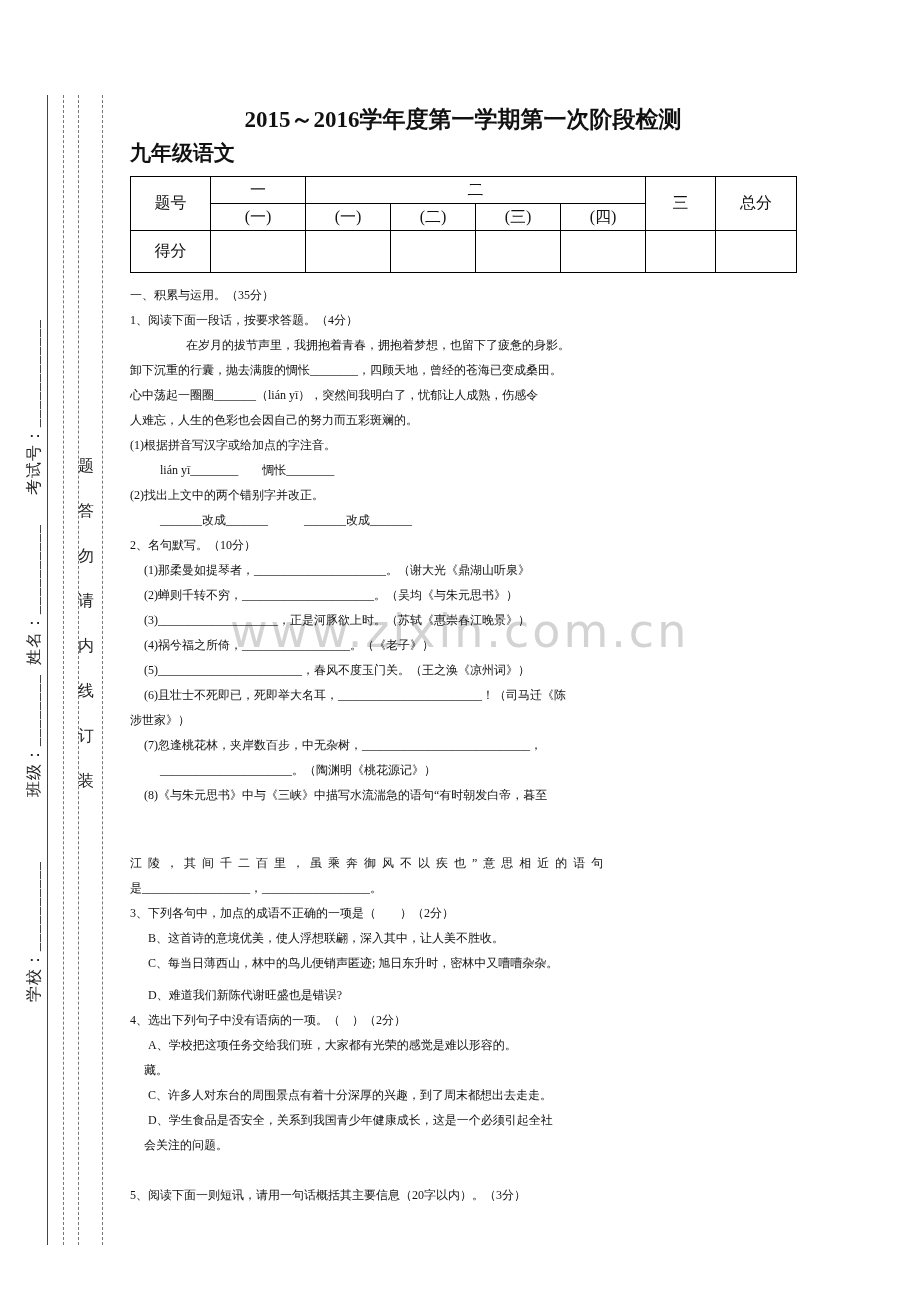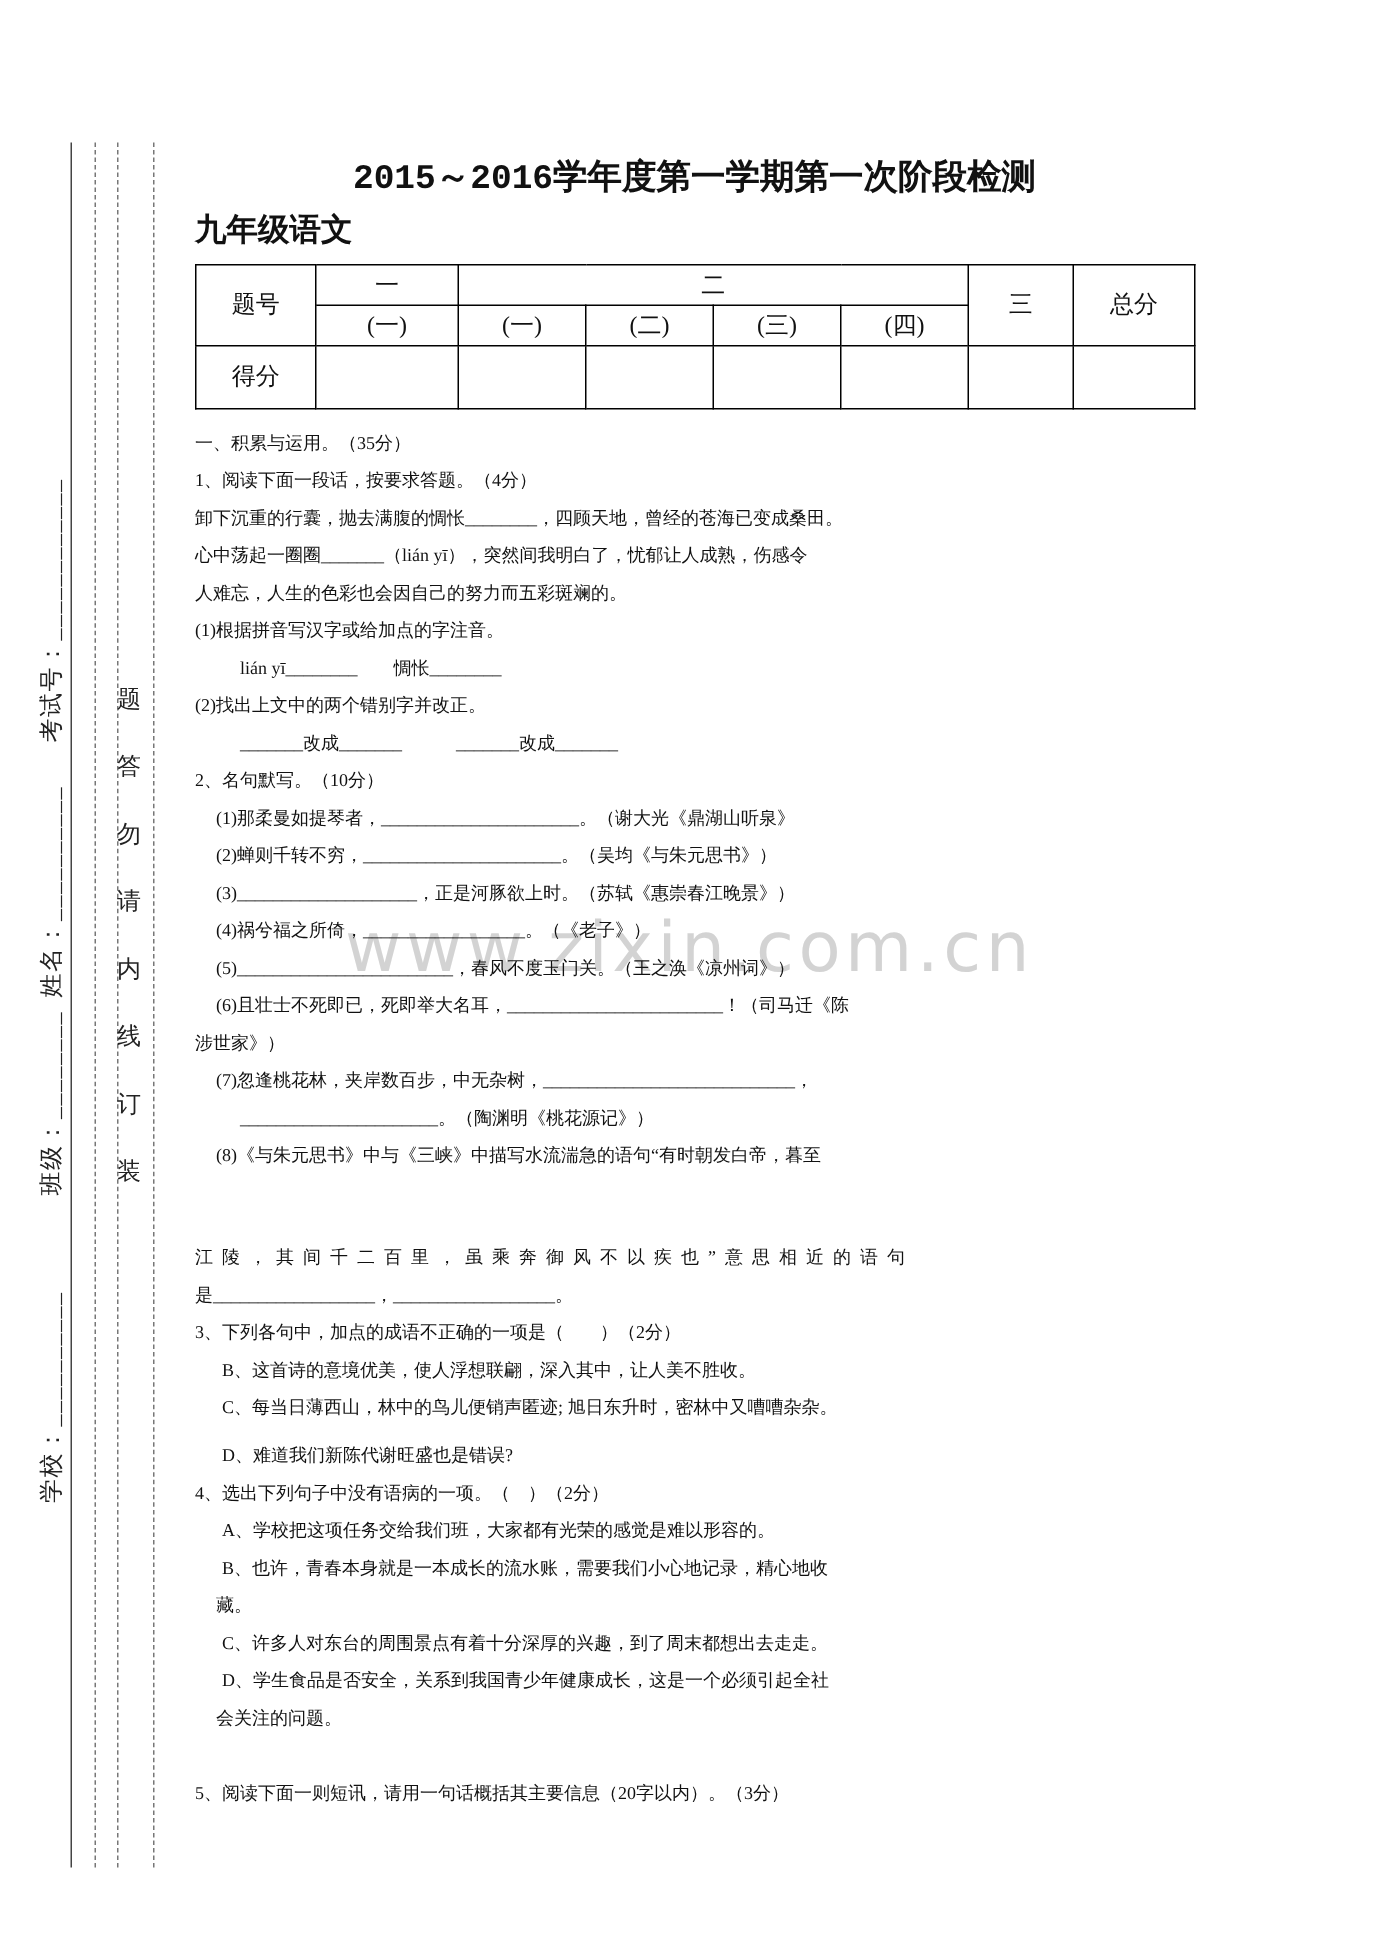--- a/index.html
+++ b/index.html
@@ -34,7 +34,7 @@
 
   
   #content { position: absolute; left: 130px; top: 103px; width: 666px; z-index: 1; }
-  .title    { text-align: center; font-size: 23px; font-weight: bold; line-height: 33px; font-family: Liberation Mono, monospace; }
+  .title    { text-align: center; font-size: 23px; font-weight: bold; line-height: 33px; }
   .subtitle { text-align: left; font-size: 21px; font-weight: bold; line-height: 31px; margin-top: 2px; }
 
   table.score { border-collapse: collapse; width: 100%; margin-top: 7px; table-layout: fixed; }

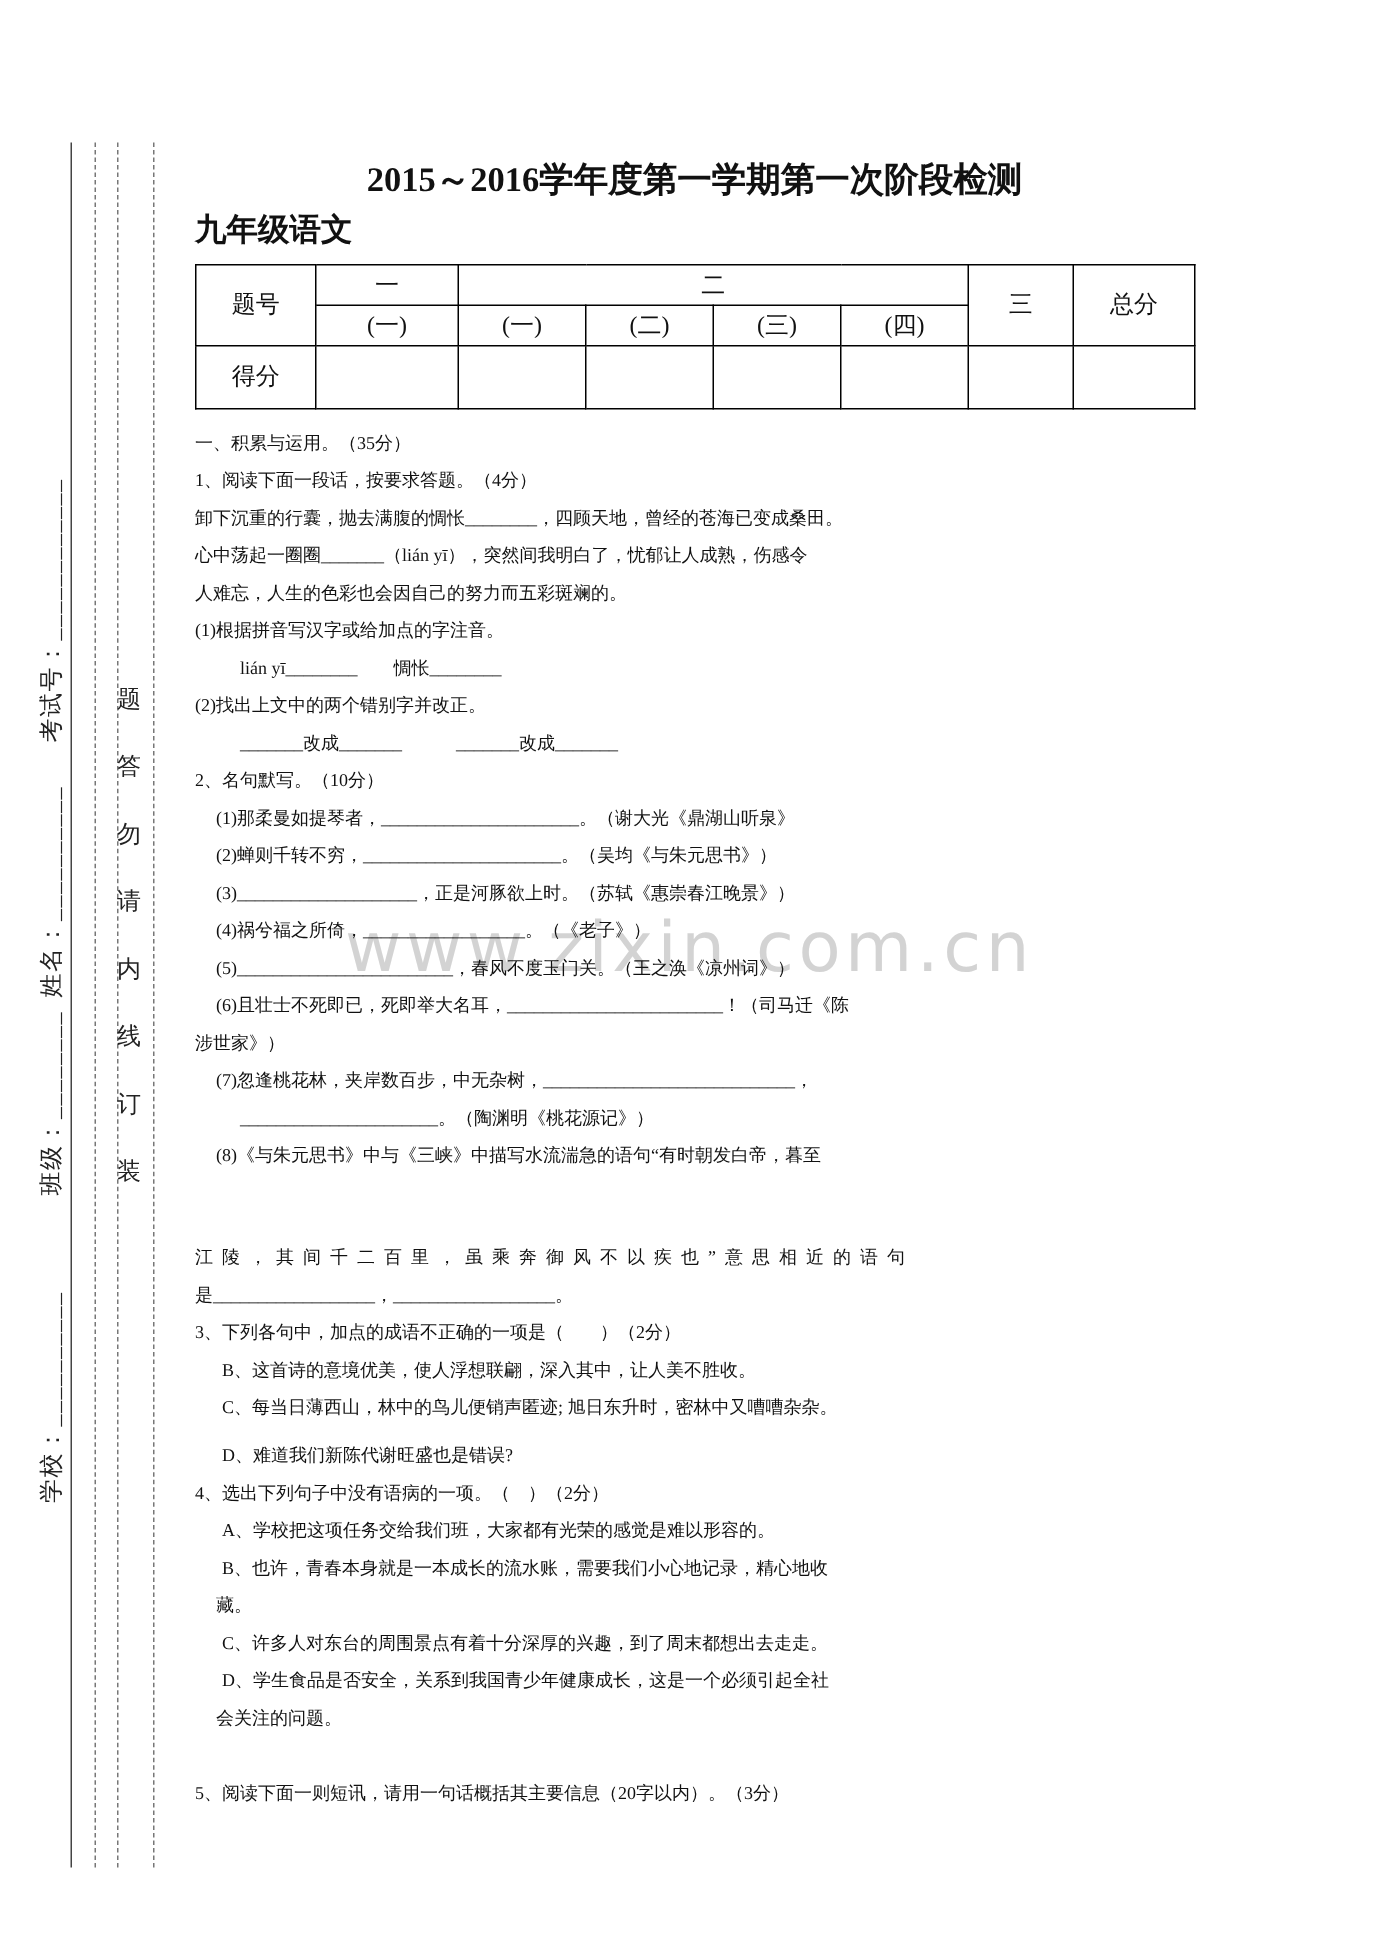--- a/index.html
+++ b/index.html
@@ -126,6 +126,7 @@
     <div id="exam-body">
         <div class="ln">一、积累与运用。（35分）</div>
         <div class="ln">1、阅读下面一段话，按要求答题。（4分）</div>
+        <div class="ln p-ind">在岁月的拔节声里，我拥抱着青春，拥抱着梦想，也留下了疲惫的身影。</div>
         <div class="ln">卸下沉重的行囊，抛去满腹的惆怅________，四顾天地，曾经的苍海已变成桑田。</div>
         <div class="ln">心中荡起一圈圈_______（lián yī），突然间我明白了，忧郁让人成熟，伤感令</div>
         <div class="ln">人难忘，人生的色彩也会因自己的努力而五彩斑斓的。</div>

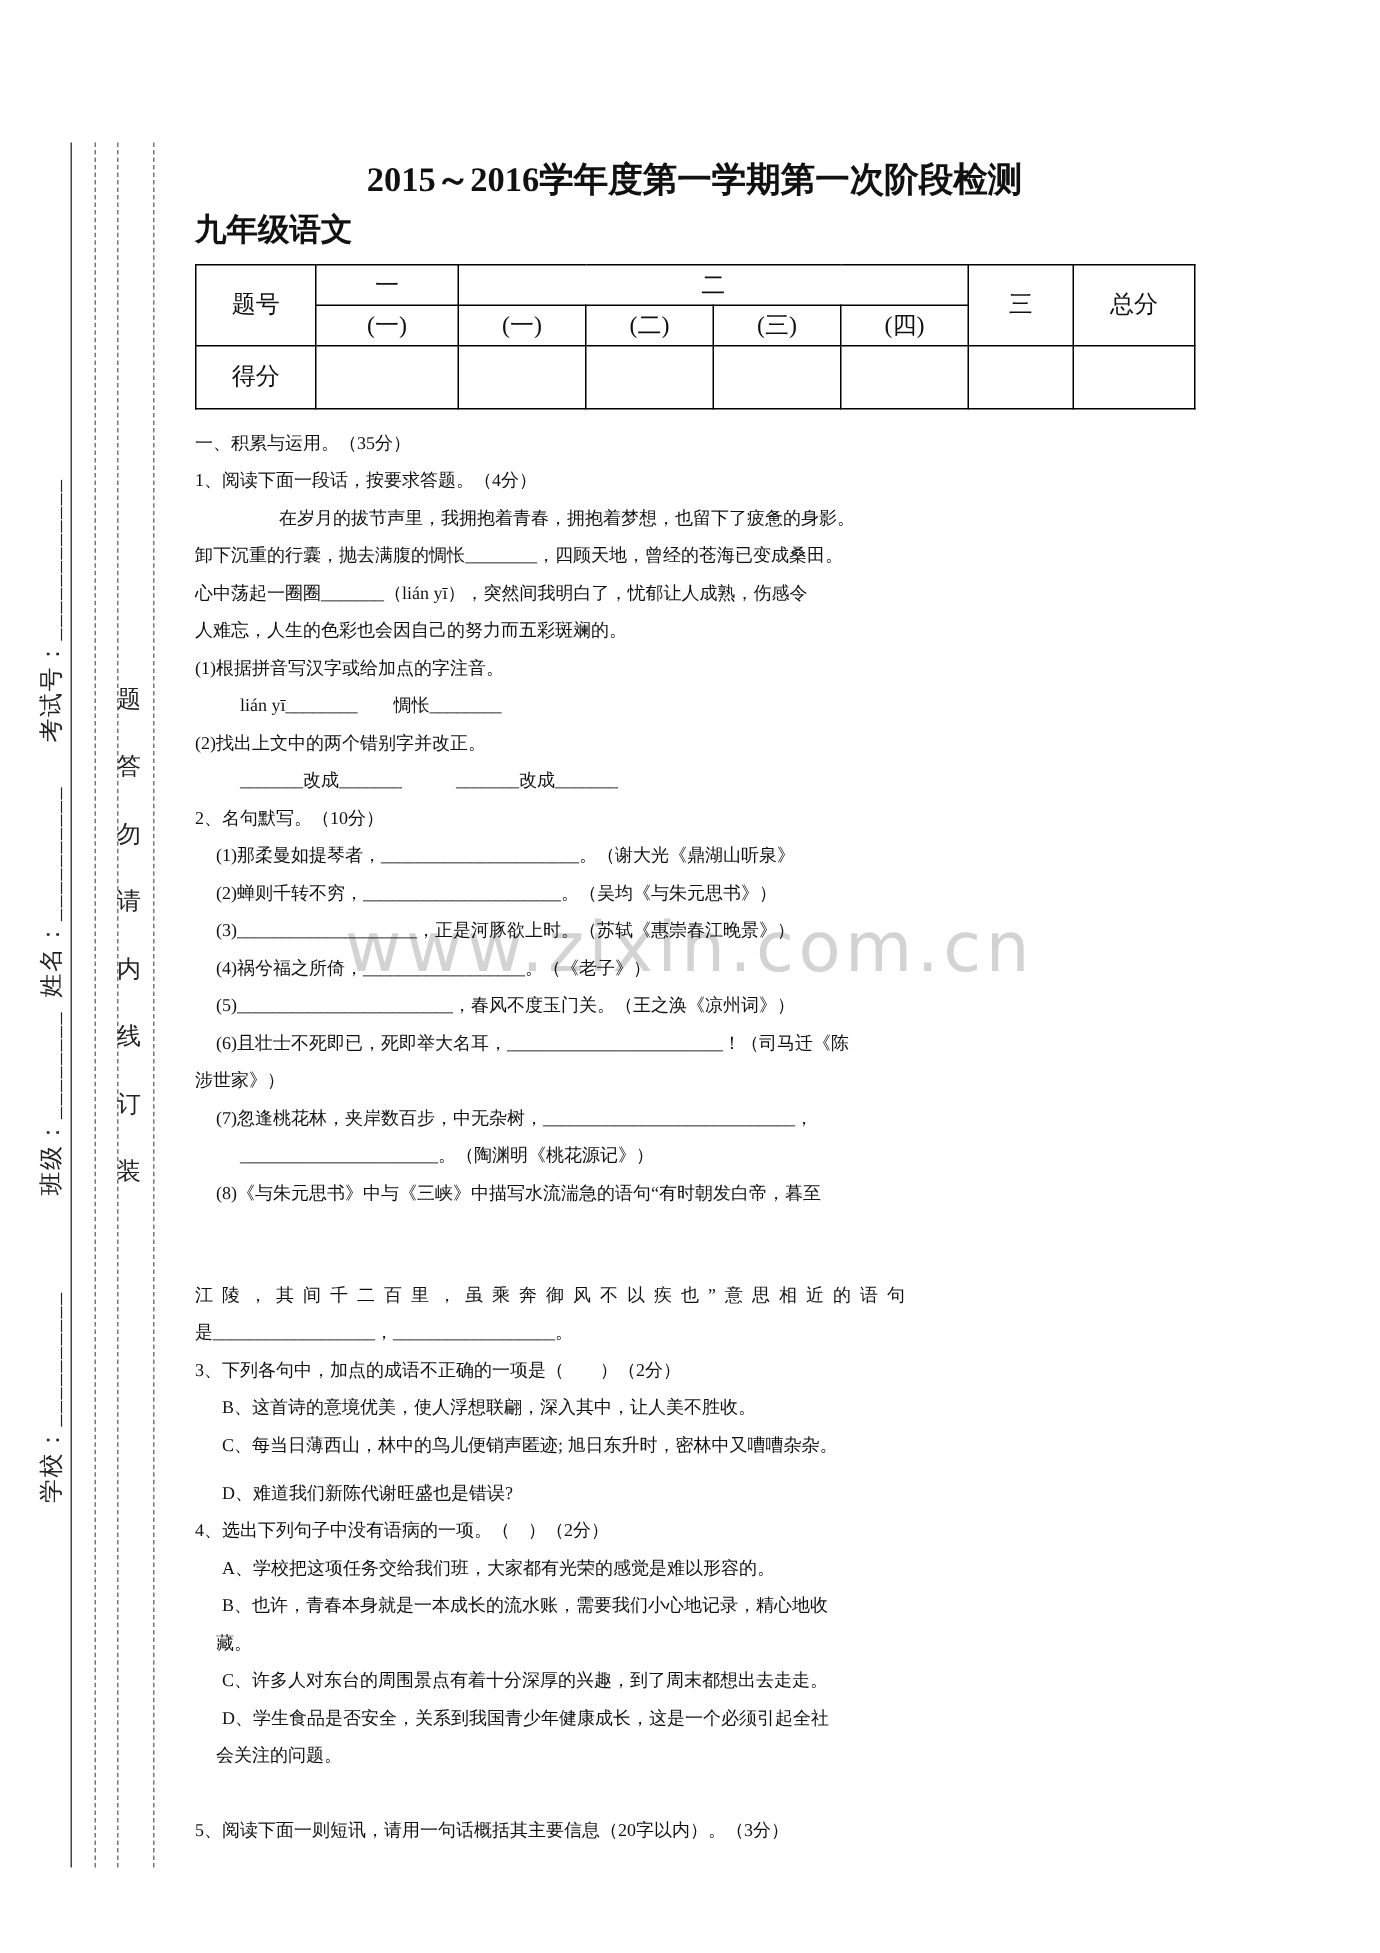--- a/index.html
+++ b/index.html
@@ -153,7 +153,6 @@
         <div class="ln o-ind mt6">D、难道我们新陈代谢旺盛也是错误?</div>
         <div class="ln">4、选出下列句子中没有语病的一项。（　）（2分）</div>
         <div class="ln o-ind">A、学校把这项任务交给我们班，大家都有光荣的感觉是难以形容的。</div>
-        <div class="ln o-ind">B、也许，青春本身就是一本成长的流水账，需要我们小心地记录，精心地收</div>
         <div class="ln s-ind">藏。</div>
         <div class="ln o-ind">C、许多人对东台的周围景点有着十分深厚的兴趣，到了周末都想出去走走。</div>
         <div class="ln o-ind">D、学生食品是否安全，关系到我国青少年健康成长，这是一个必须引起全社</div>

